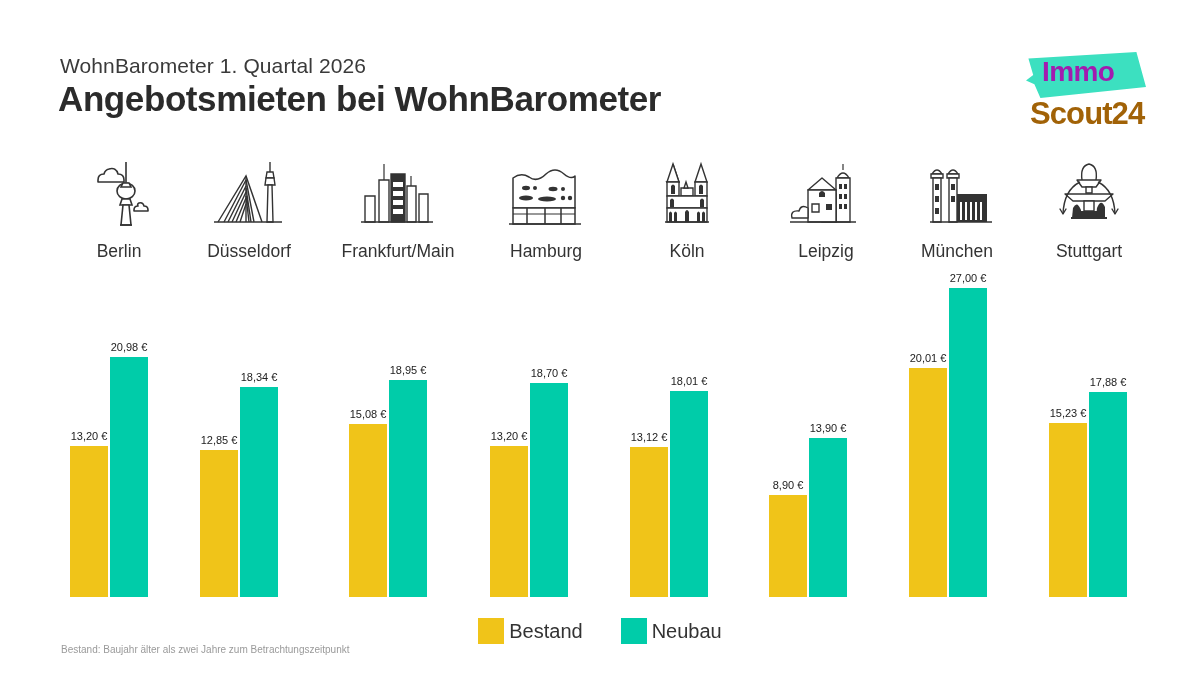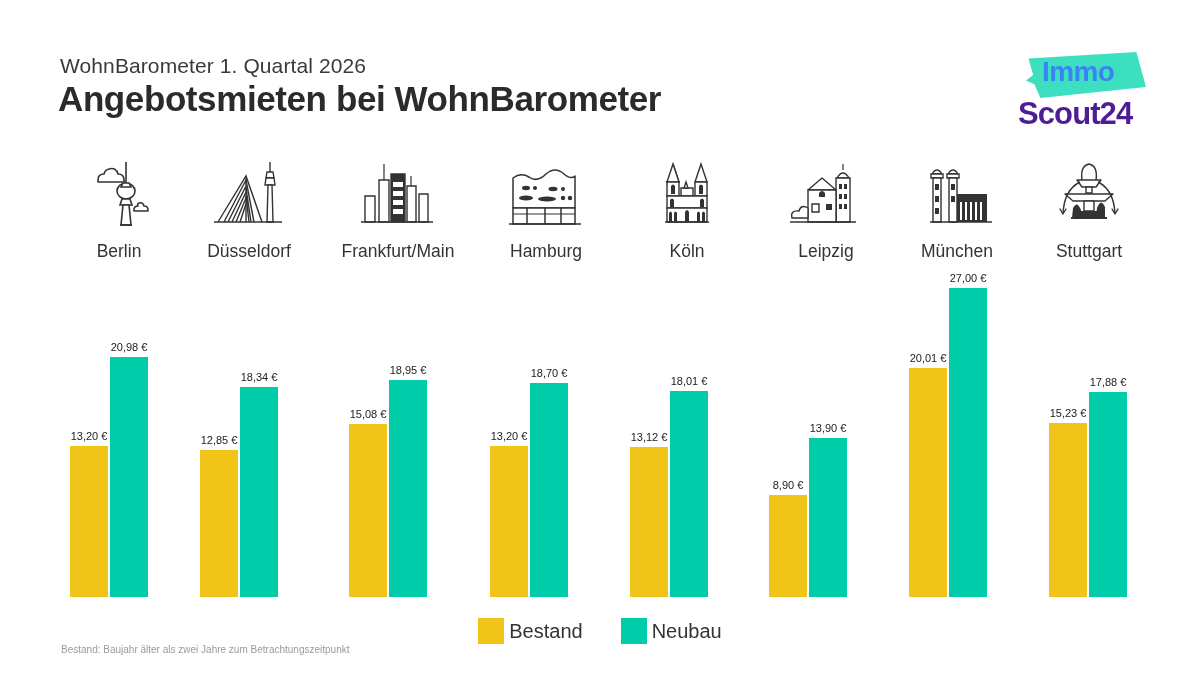--- a/index.html
+++ b/index.html
@@ -65,7 +65,7 @@
     font-size: 28px;
     font-weight: bold;
     letter-spacing: -0.6px;
-    color: #3b82f6;
+    color: #a21caf;
   }
   .logo-scout {
     position: absolute;

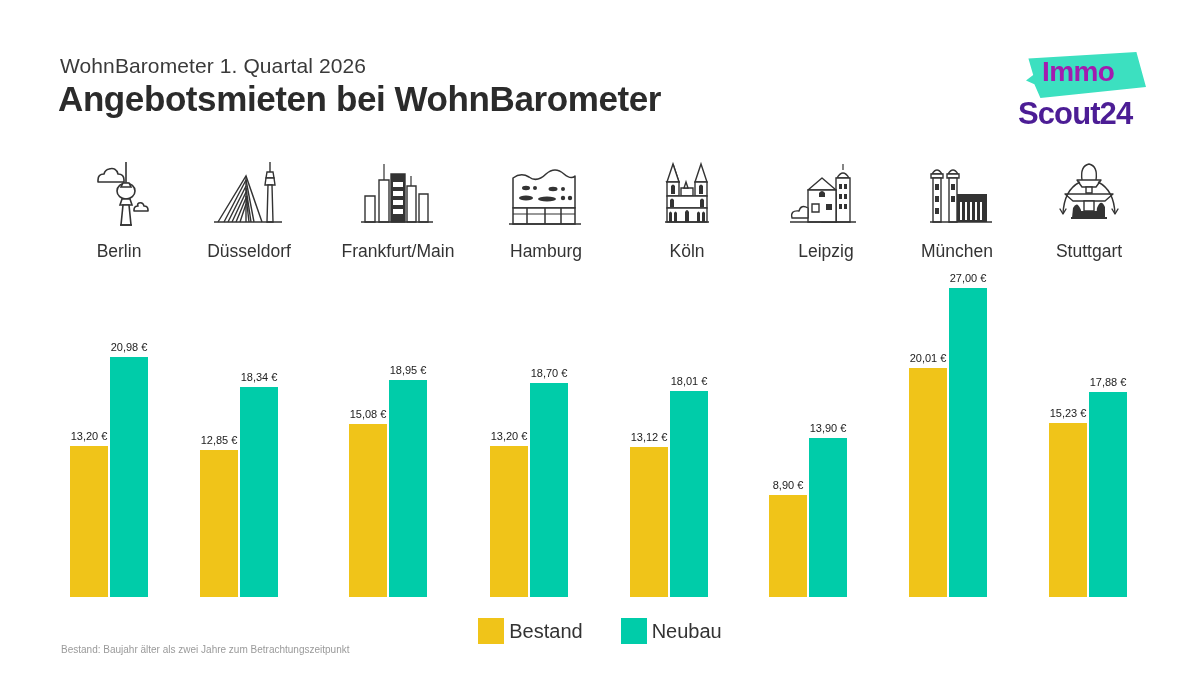--- a/index.html
+++ b/index.html
@@ -69,12 +69,12 @@
   }
   .logo-scout {
     position: absolute;
-    left: 0px;
+    left: 12px;
     top: 44px;
     font-size: 31px;
     font-weight: bold;
     letter-spacing: -0.9px;
-    color: #4c1d95;
+    color: #a16207;
   }
 
   

